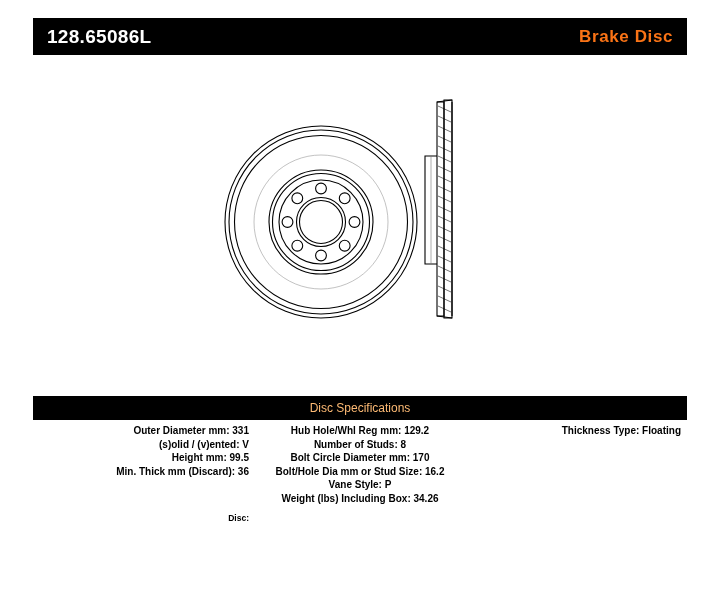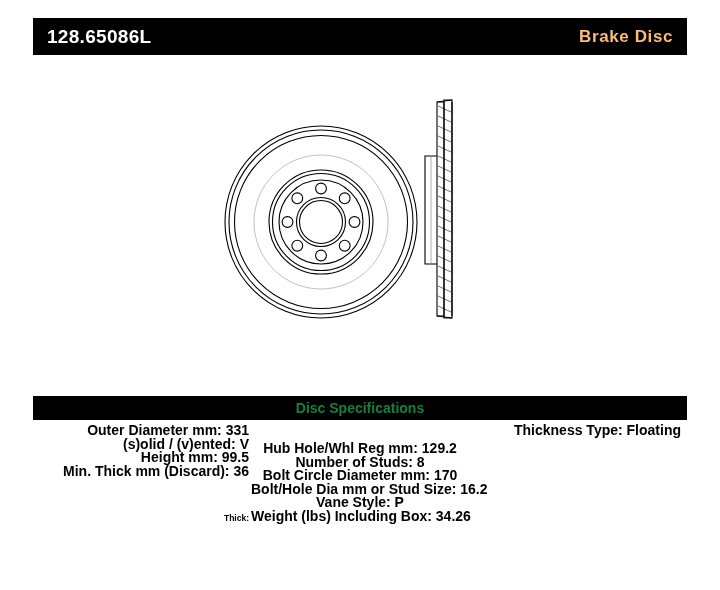--- a/index.html
+++ b/index.html
@@ -42,7 +42,7 @@
     letter-spacing: 0.3px;
   }
   .product-type {
-    color: #fdba74;
+    color: #f97316;
     font-size: 17px;
     font-weight: bold;
     letter-spacing: 0.6px;

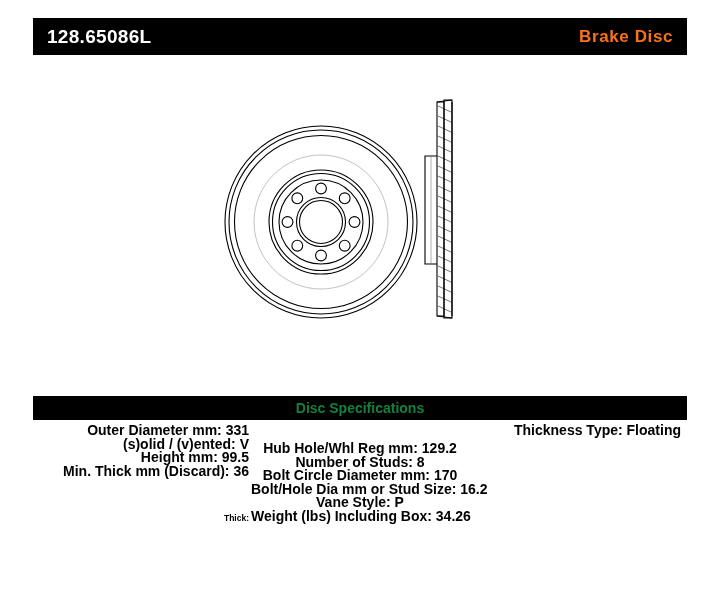--- a/index.html
+++ b/index.html
@@ -74,9 +74,9 @@
     box-sizing: border-box;
   }
   .spec-bar-title {
-    color: #15803d;
-    font-size: 14px;
-    font-weight: bold;
+    color: #fdba74;
+    font-size: 12px;
+    font-weight: normal;
   }
 
   

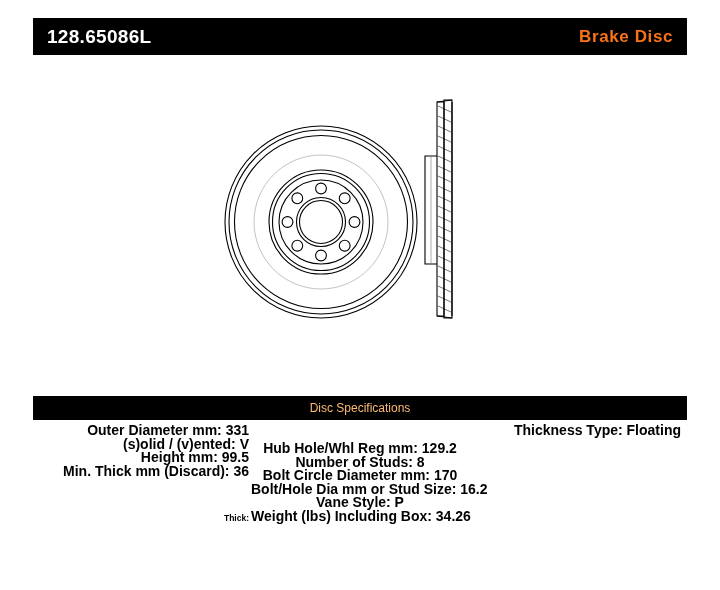--- a/index.html
+++ b/index.html
@@ -87,7 +87,7 @@
     width: 654px;
     display: flex;
     align-items: flex-start;
-    font-size: 14px;
+    font-size: 10px;
     font-weight: bold;
   }
   .spec-col {

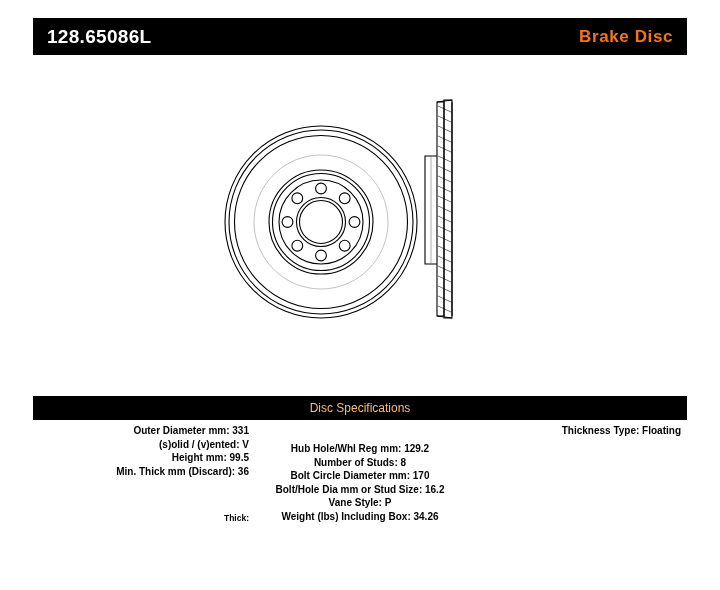--- a/index.html
+++ b/index.html
@@ -101,7 +101,6 @@
   .spec-col.mid {
     width: 218px;
     text-align: center;
-    margin-top: 18px;
   }
   .spec-col.right {
     width: 218px;

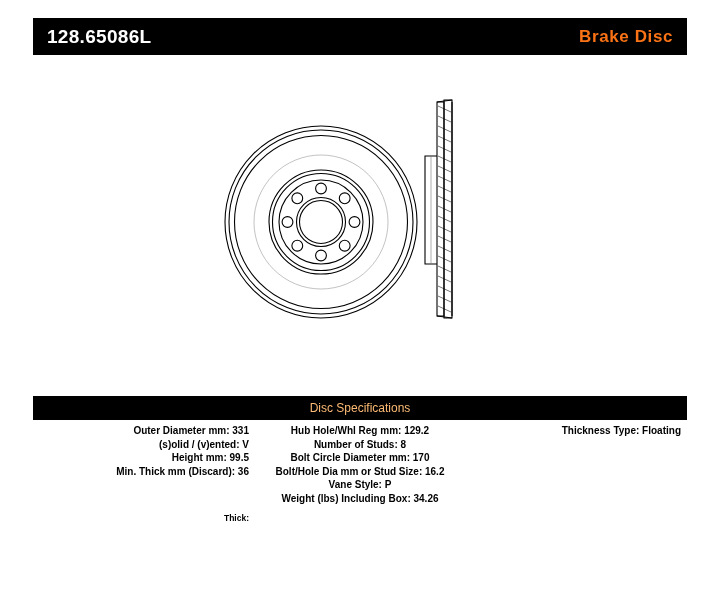--- a/index.html
+++ b/index.html
@@ -230,7 +230,7 @@
   </div>
 
   <div class="note">
-    <span class="note-text">Thick:</span>
+    <span class="note-text">Disc:</span>
     <span class="note-text"></span>
   </div>
 

